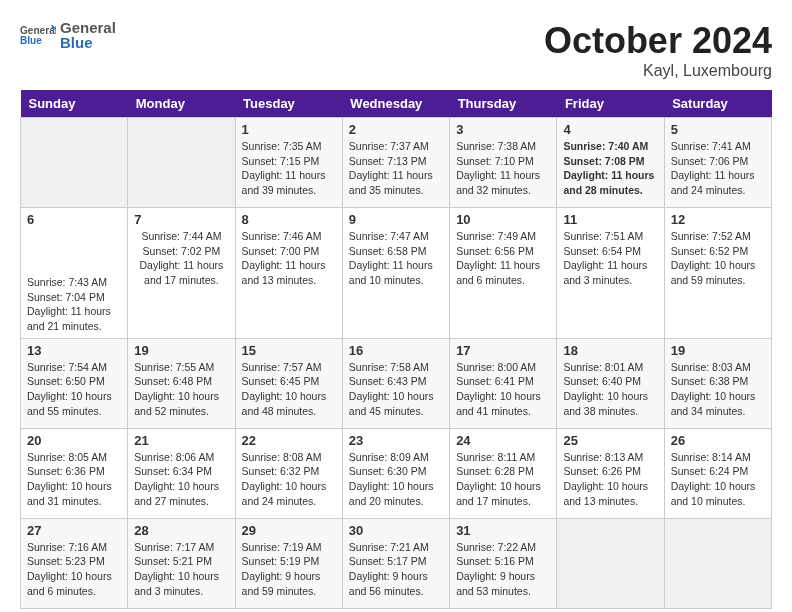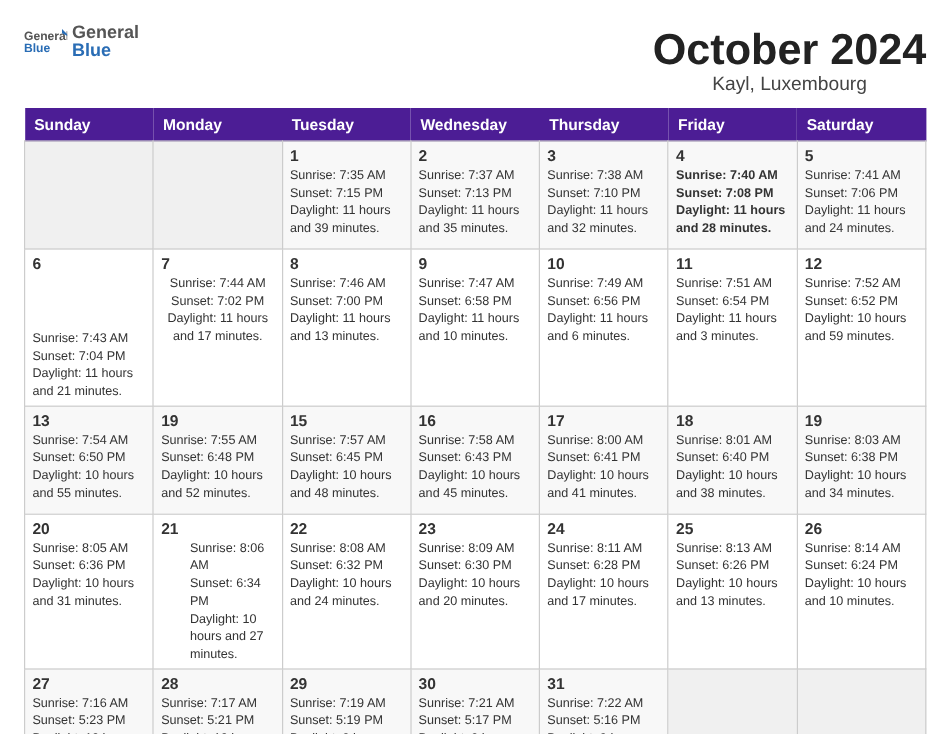--- a/index.html
+++ b/index.html
@@ -26,7 +26,7 @@
       height: 30px;
     }
     .title-section {
-      text-align: center;
+      text-align: right;
       margin-left: 28px;
     }
     .month-title {

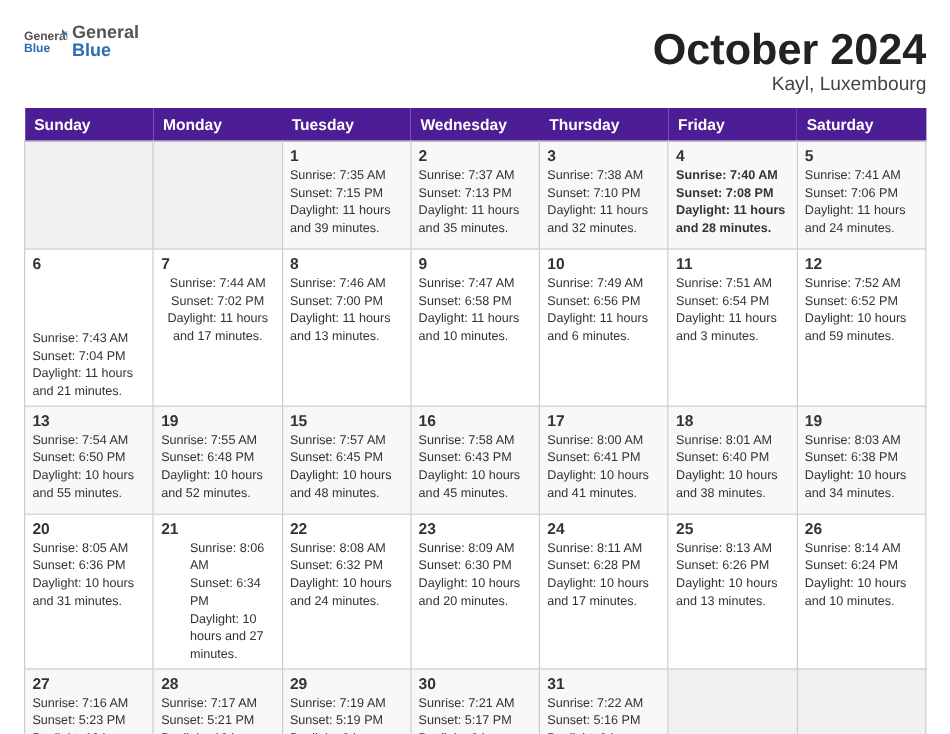--- a/index.html
+++ b/index.html
@@ -246,7 +246,7 @@
         </td>
         <td>
           <span class="day-number">21</span>
-          <div class="day-info" style="white-space: pre-line; margin-left: 24px;">Sunrise: 8:06 AM
+          <div class="day-info" style="white-space: pre-line;">Sunrise: 8:06 AM
 Sunset: 6:34 PM
 Daylight: 10 hours and 27 minutes.</div>
         </td>

